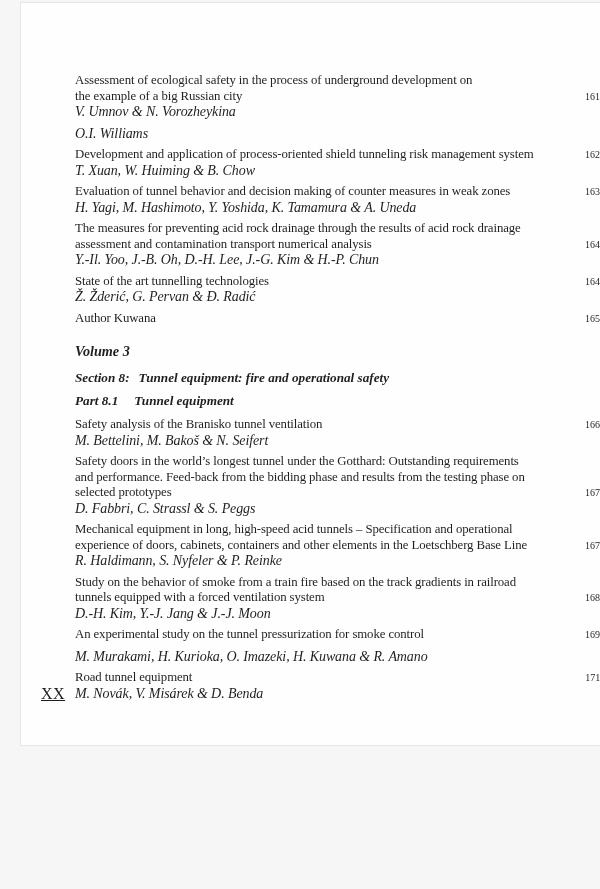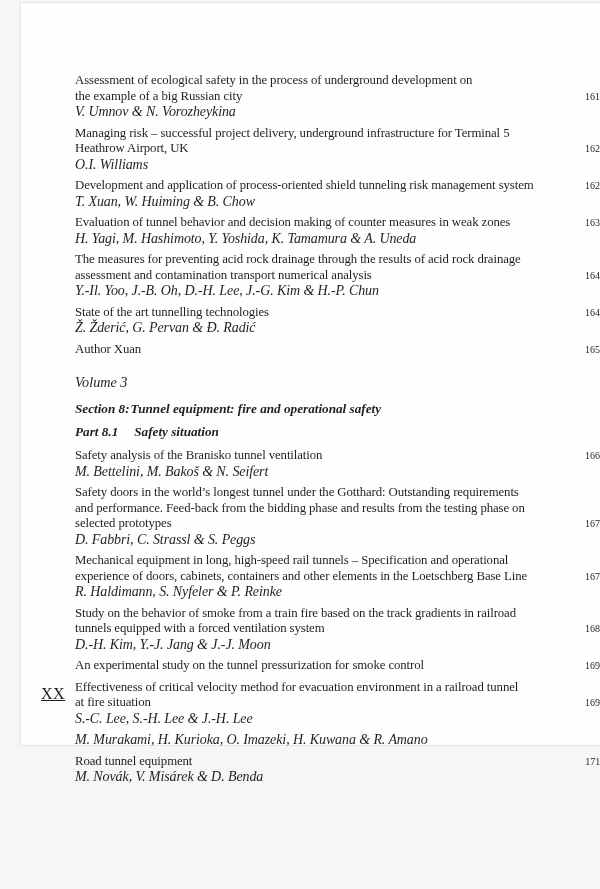--- a/index.html
+++ b/index.html
@@ -87,11 +87,6 @@
     </div>
 
     <div class="entry">
-      <div class="entry-row">
-        <div class="title">Managing risk – successful project delivery, underground infrastructure for Terminal 5
-Heathrow Airport, UK</div>
-        <div class="pageno">1623</div>
-      </div>
       <div class="authors">O.I. Williams</div>
     </div>
 

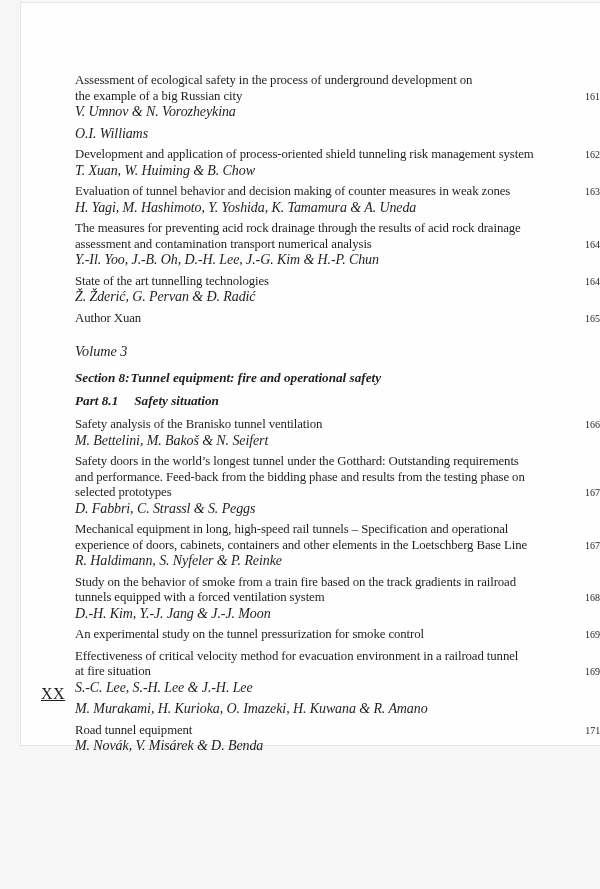--- a/index.html
+++ b/index.html
@@ -125,7 +125,7 @@
 
     <div class="entry">
       <div class="entry-row">
-        <div class="title">Author Xuan</div>
+        <div class="title">Author Kuwana</div>
         <div class="pageno">1653</div>
       </div>
     </div>

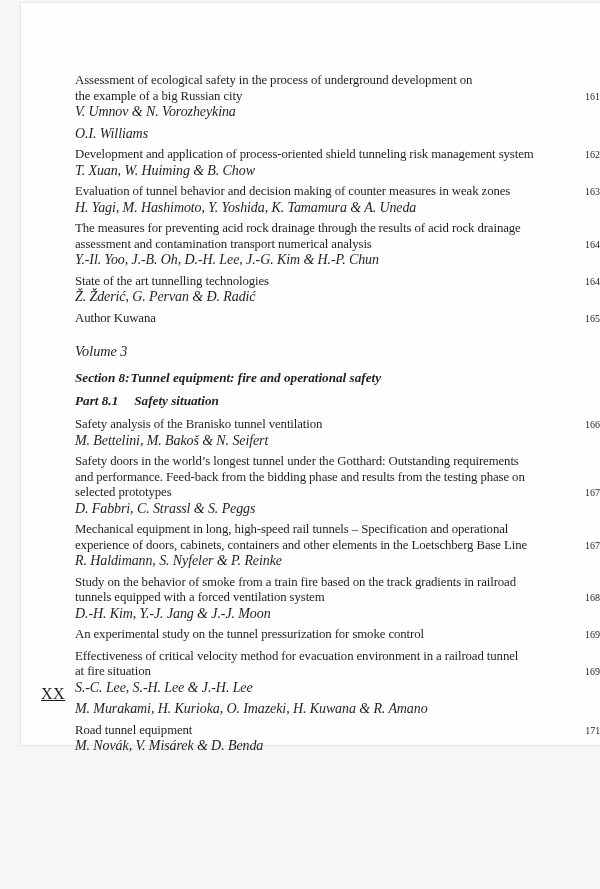--- a/index.html
+++ b/index.html
@@ -45,7 +45,7 @@
     letter-spacing: -0.1px;
   }
   .volume-heading {
-    font-weight: normal; font-style: italic;
+    font-weight: bold; font-style: italic;
     font-size: 14.2px; line-height: 16px;
     margin-top: 17px;
   }

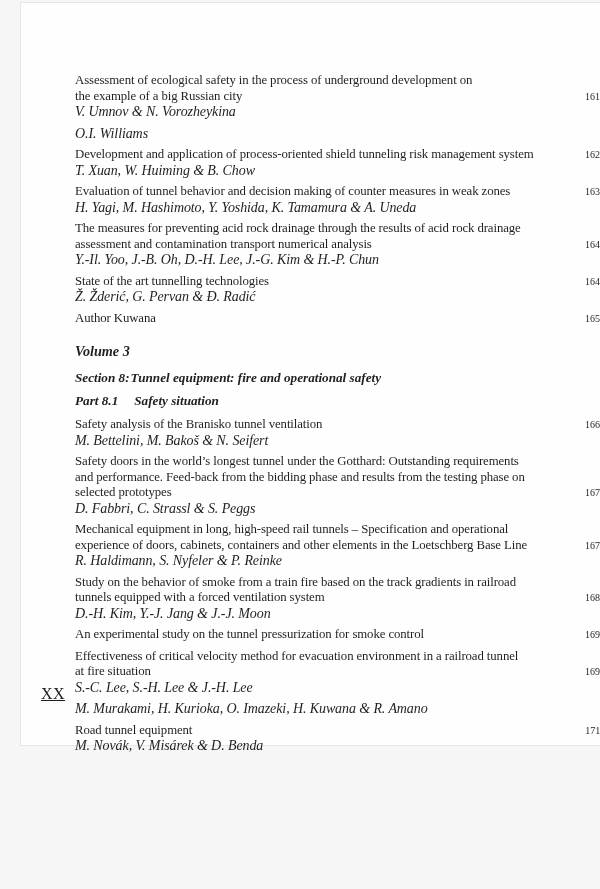--- a/index.html
+++ b/index.html
@@ -60,7 +60,7 @@
     margin-top: 7px;
     margin-bottom: 9px;
   }
-  .section-heading .h-label { margin-right: 1px; }
+  .section-heading .h-label { margin-right: 9px; }
   .part-heading .h-label { margin-right: 16px; }
   .footer {
     position: absolute;

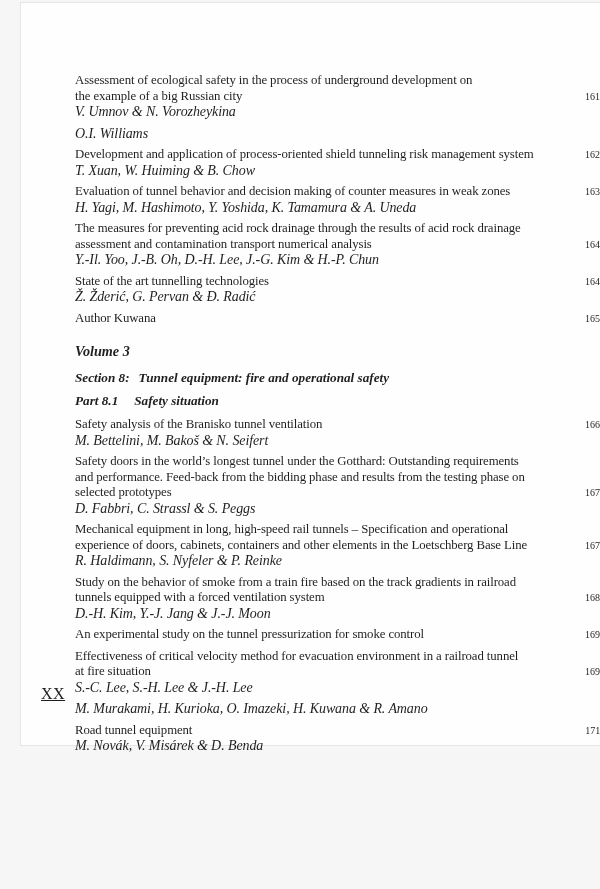--- a/index.html
+++ b/index.html
@@ -137,7 +137,7 @@
     </div>
 
     <div class="part-heading">
-      <span class="h-label">Part 8.1</span><span>Safety situation</span>
+      <span class="h-label">Part 8.1</span><span>Tunnel equipment</span>
     </div>
 
     <div class="entry">

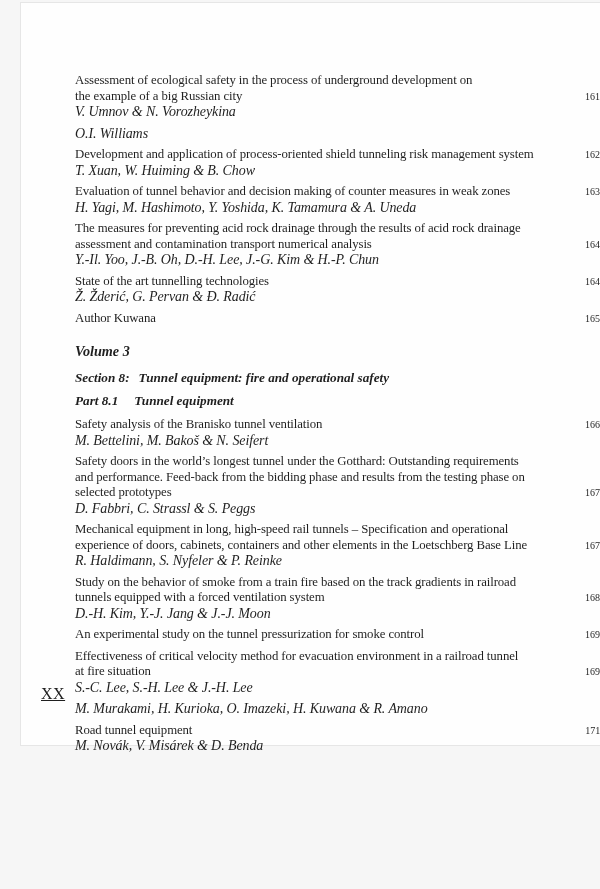--- a/index.html
+++ b/index.html
@@ -160,7 +160,7 @@
 
     <div class="entry">
       <div class="entry-row">
-        <div class="title">Mechanical equipment in long, high-speed rail tunnels – Specification and operational
+        <div class="title">Mechanical equipment in long, high-speed acid tunnels – Specification and operational
 experience of doors, cabinets, containers and other elements in the Loetschberg Base Line</div>
         <div class="pageno">1677</div>
       </div>

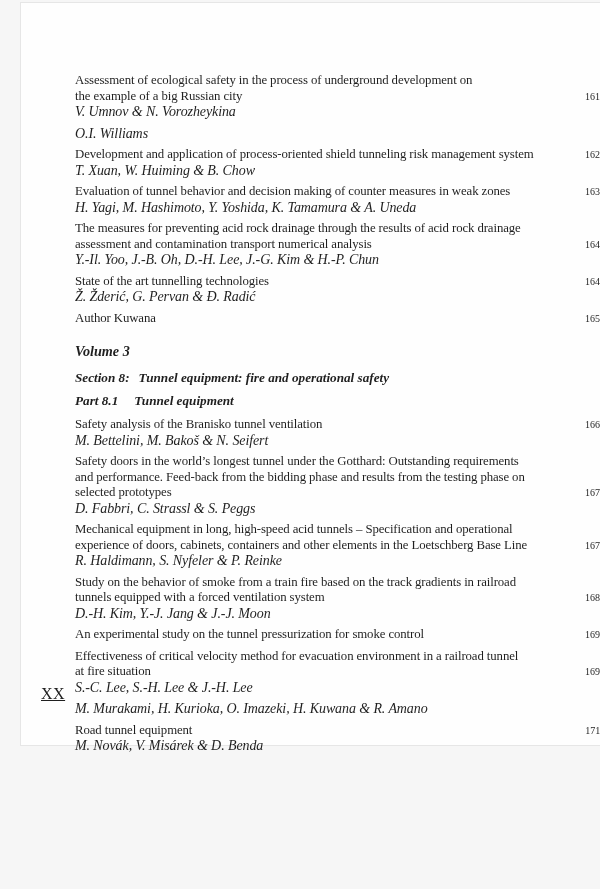--- a/index.html
+++ b/index.html
@@ -183,14 +183,6 @@
       </div>
     </div>
 
-    <div class="entry">
-      <div class="entry-row">
-        <div class="title">Effectiveness of critical velocity method for evacuation environment in a railroad tunnel
-at fire situation</div>
-        <div class="pageno">1699</div>
-      </div>
-      <div class="authors">S.-C. Lee, S.-H. Lee &amp; J.-H. Lee</div>
-    </div>
 
     <div class="entry">
       <div class="authors">M. Murakami, H. Kurioka, O. Imazeki, H. Kuwana &amp; R. Amano</div>

